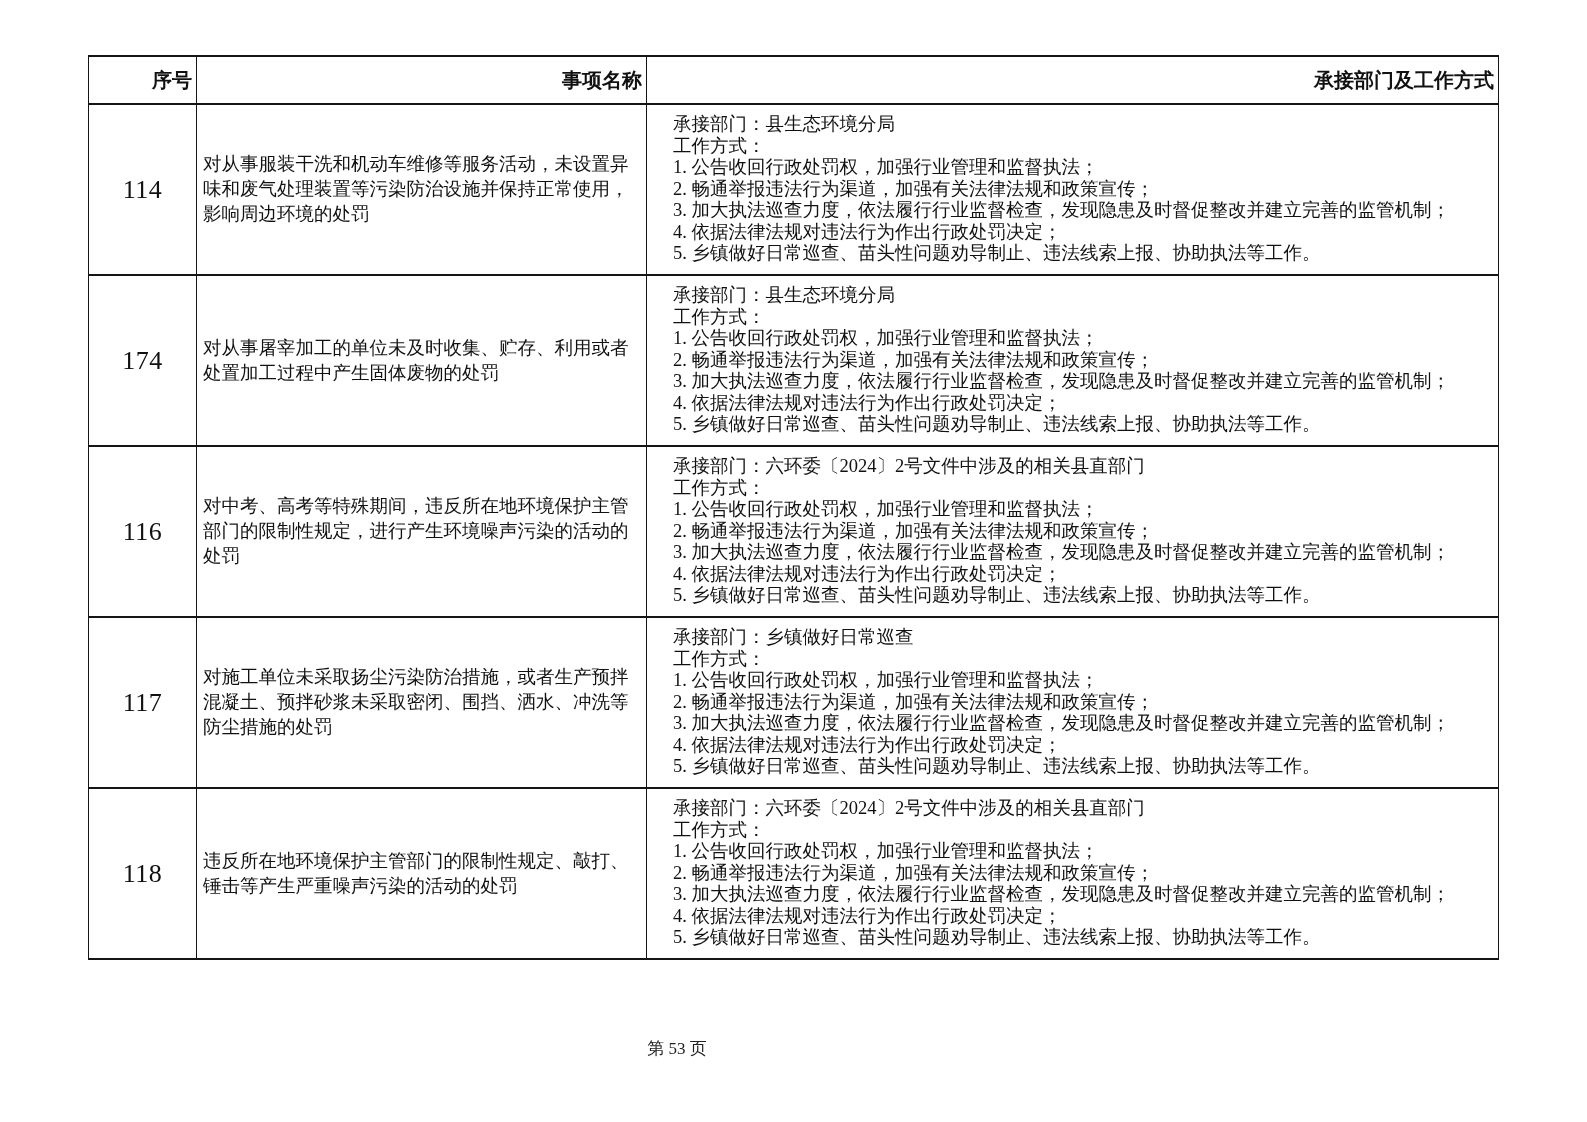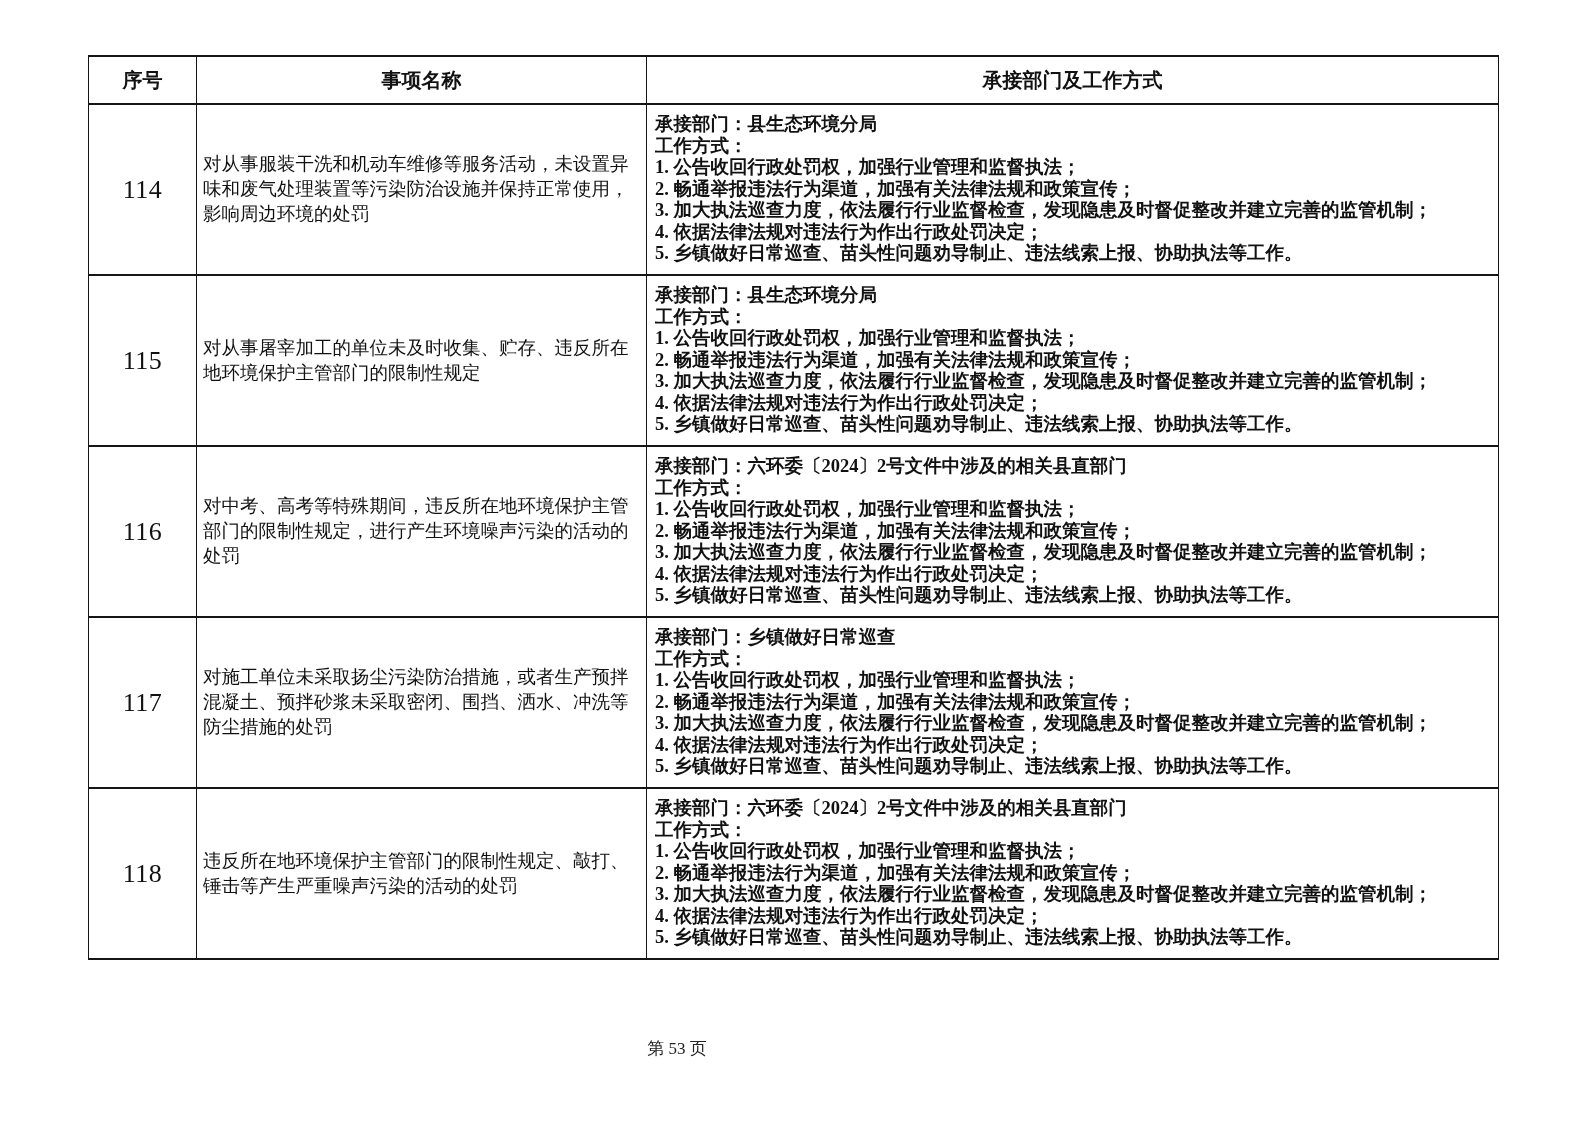--- a/index.html
+++ b/index.html
@@ -44,7 +44,7 @@
     font-family: "Liberation Sans", "DejaVu Sans", sans-serif;
     font-weight: bold;
     font-size: 20px;
-    text-align: center;
+    text-align: right;
     padding: 4px 4px;
   }
   tr.data-row { height: 171px; }

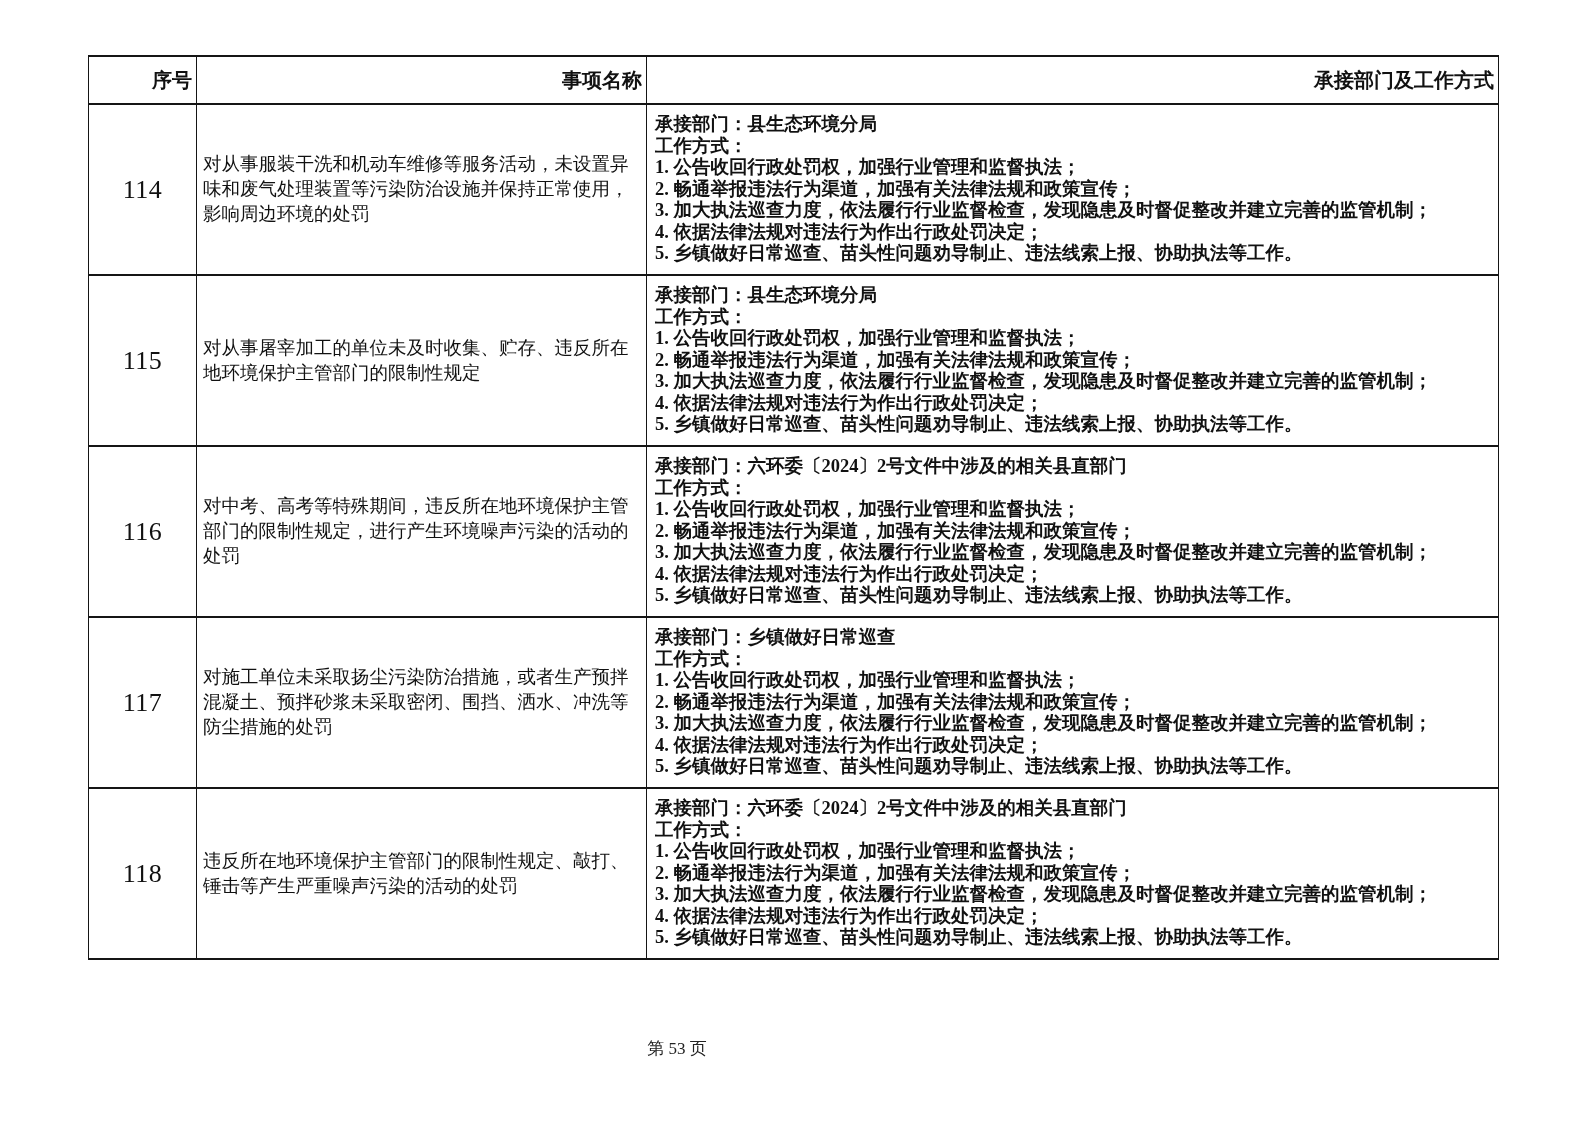--- a/index.html
+++ b/index.html
@@ -64,8 +64,7 @@
     font-size: 18.5px;
     line-height: 21.5px;
     text-align: left;
-    padding: 8px 8px;
-    font-weight: bold;
+    padding: 8px 26px;
   }
   td.cell-methods .line { white-space: normal; }
   .footer {

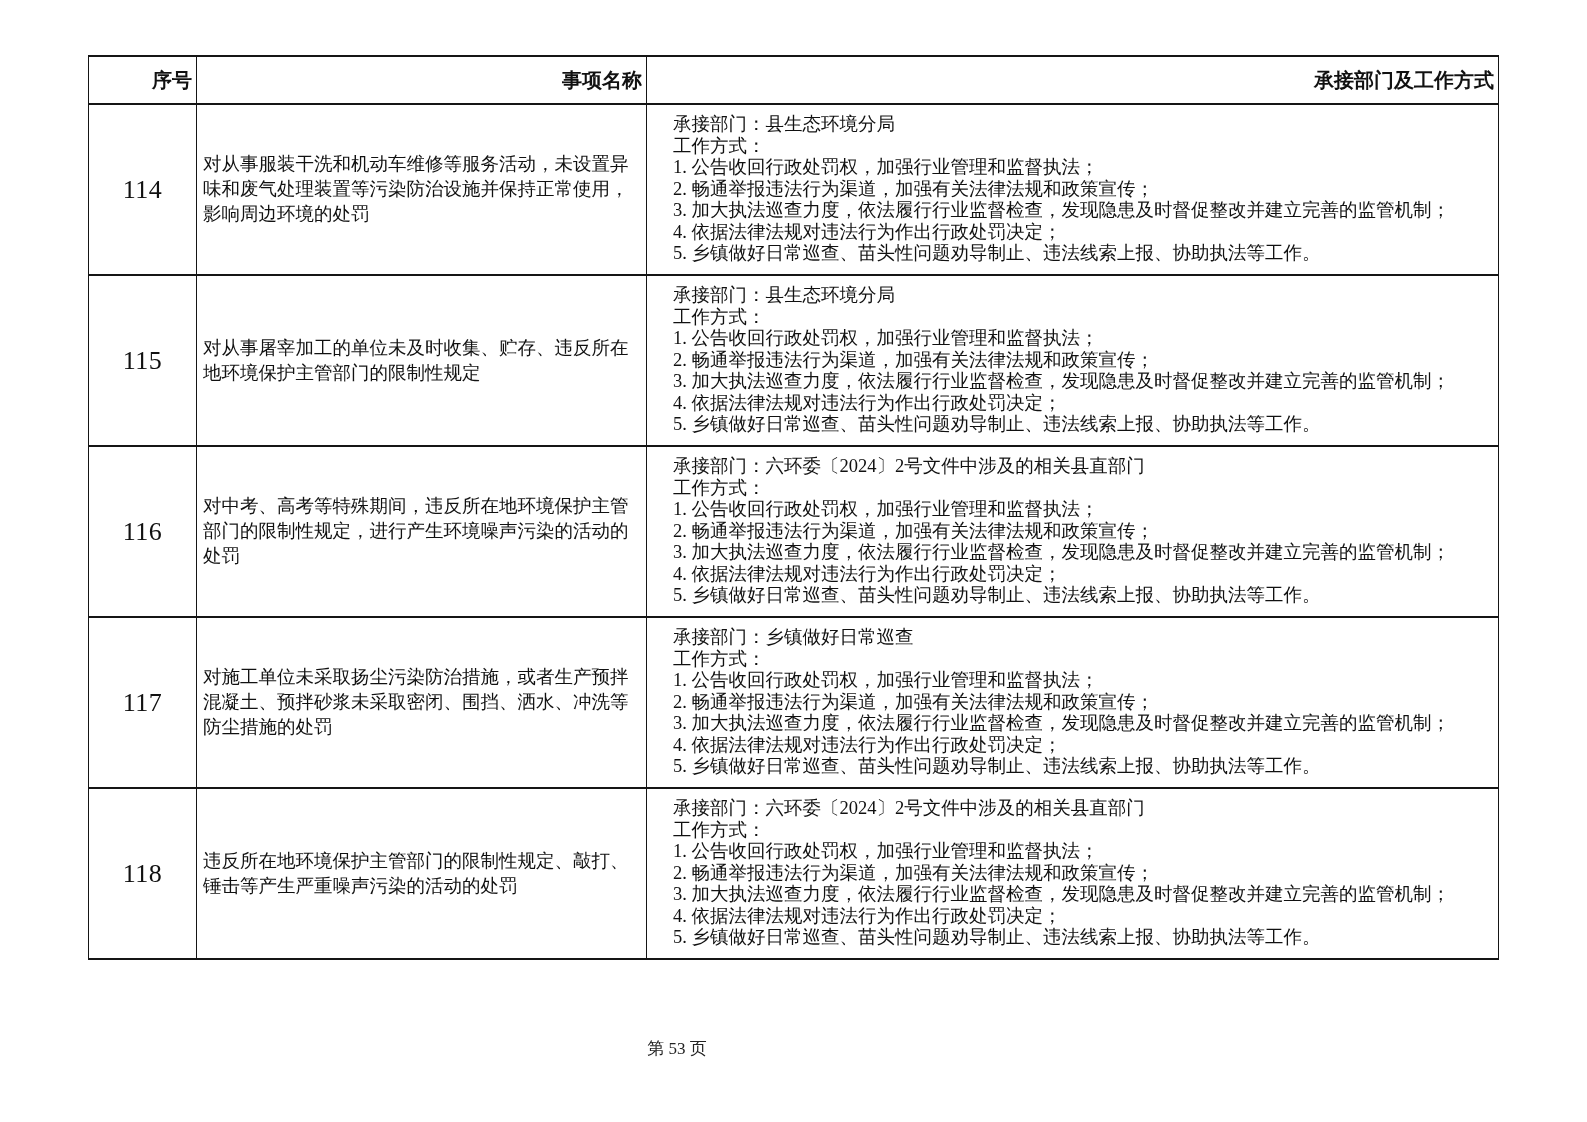--- a/index.html
+++ b/index.html
@@ -111,7 +111,7 @@
     </tr>
 
     <tr class="data-row">
-      <td class="cell-num">115</td>
+      <td class="cell-num">174</td>
       <td class="cell-name">对从事屠宰加工的单位未及时收集、贮存、违反所在地环境保护主管部门的限制性规定</td>
       <td class="cell-methods">
         <div class="line"><span>承接部门：</span><span>县生态环境分局</span></div>

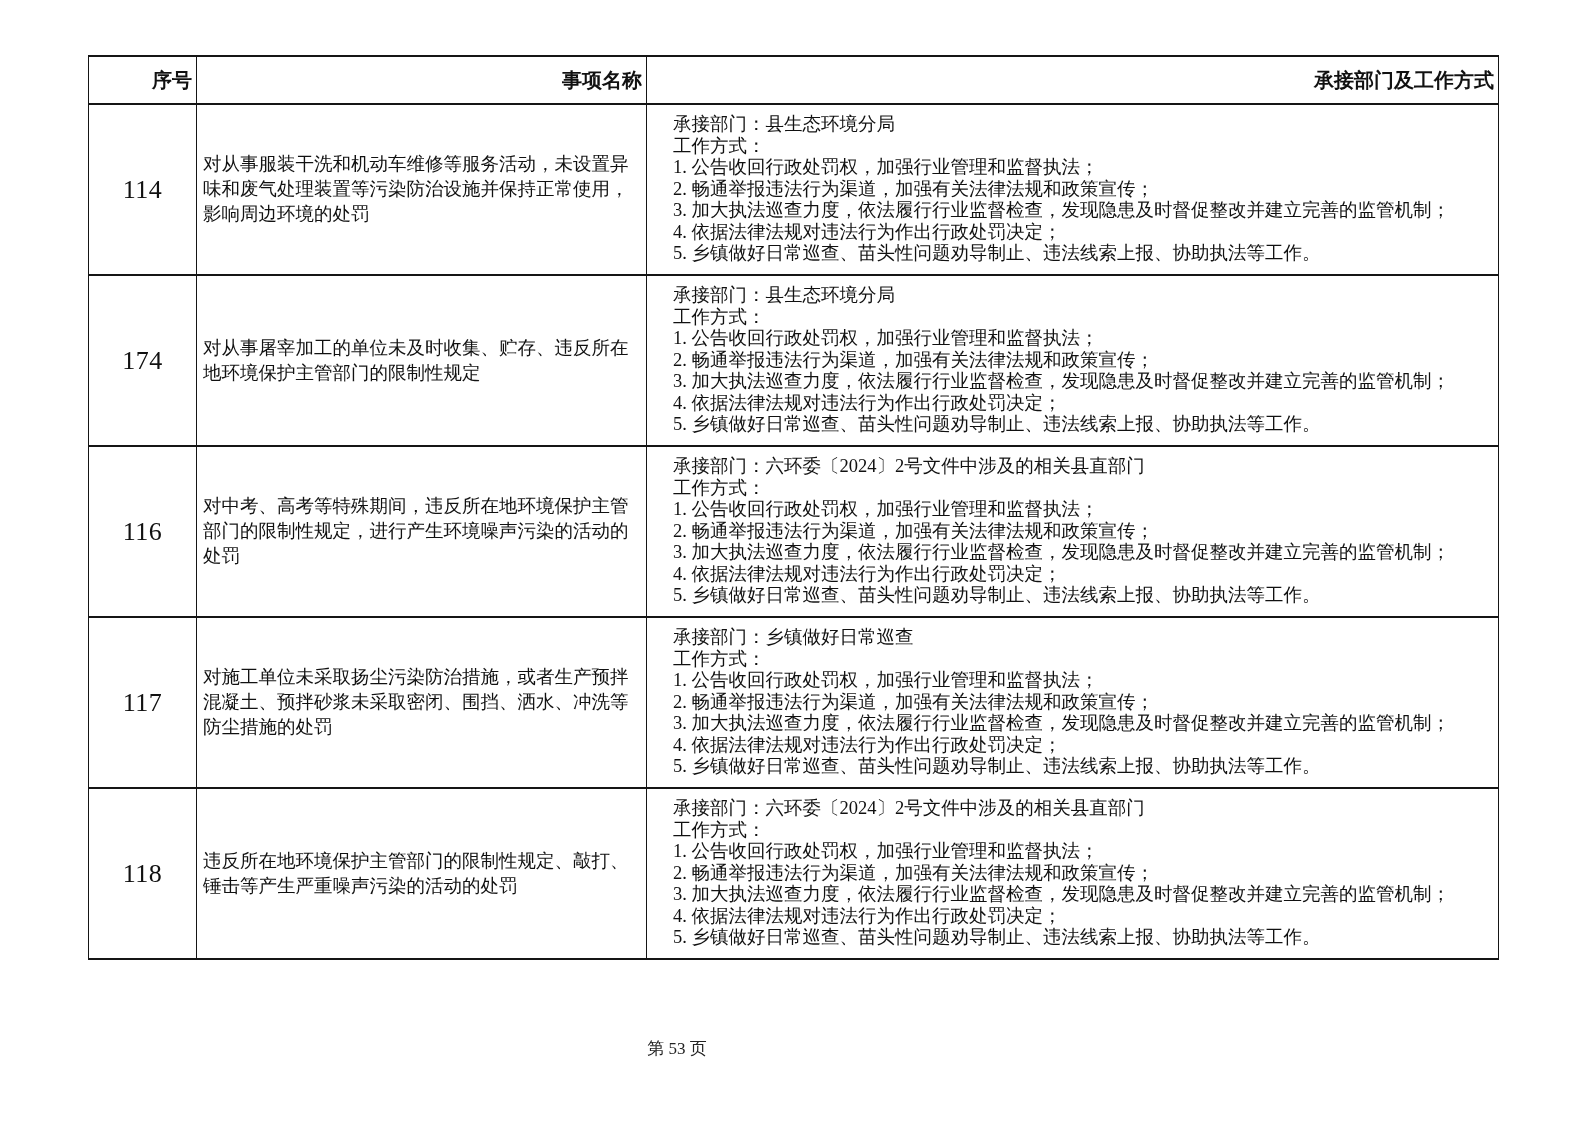--- a/index.html
+++ b/index.html
@@ -112,7 +112,7 @@
 
     <tr class="data-row">
       <td class="cell-num">174</td>
-      <td class="cell-name">对从事屠宰加工的单位未及时收集、贮存、违反所在地环境保护主管部门的限制性规定</td>
+      <td class="cell-name">对从事屠宰加工的单位未及时收集、贮存、利用或者处置加工过程中产生固体废物的处罚</td>
       <td class="cell-methods">
         <div class="line"><span>承接部门：</span><span>县生态环境分局</span></div>
         <div class="line">工作方式：</div>

